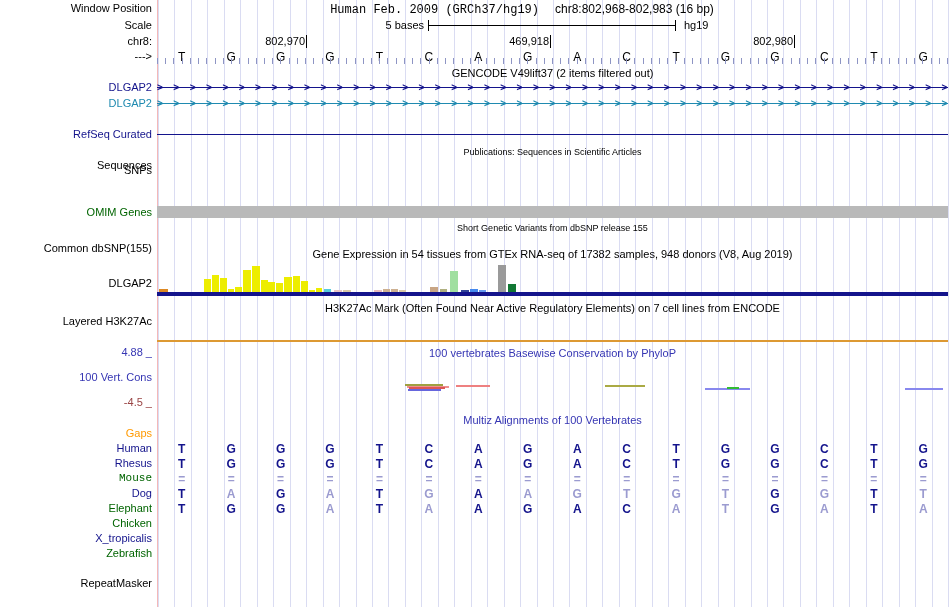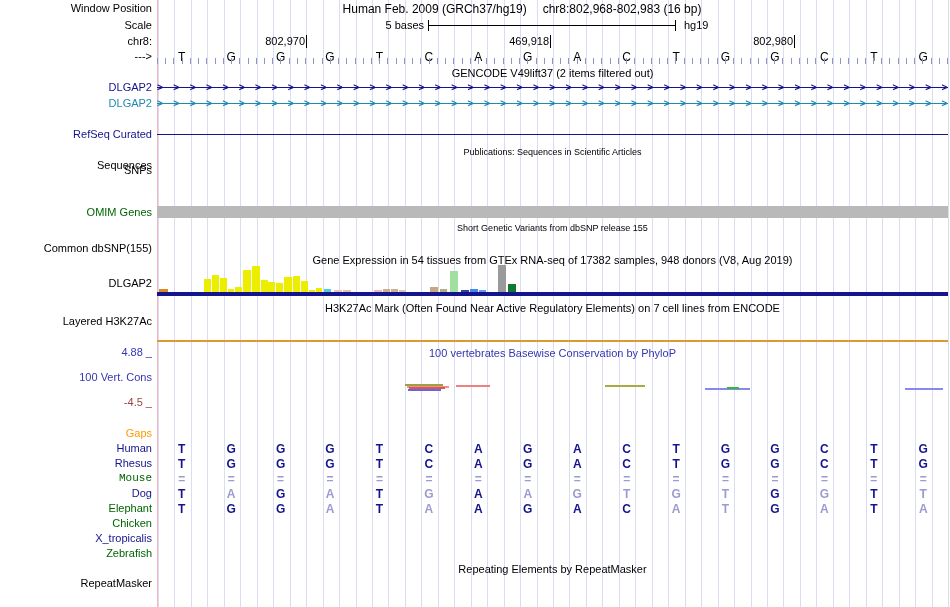--- a/index.html
+++ b/index.html
@@ -13,7 +13,7 @@
   .cap{position:absolute;left:157px;width:791px;text-align:center;white-space:nowrap;font-size:11px;line-height:13px;}
   .cap.small{font-size:9px;}
   .title{position:absolute;left:157px;top:2px;width:730px;text-align:center;font-size:12px;}
-  .title .part1{margin-right:16px;}
+  .title .part1{margin-right:16px;font-family:Liberation Mono, monospace;}
   .coord{position:absolute;top:35px;height:13px;text-align:right;border-right:1px solid #000;padding-right:1px;font-size:11px;line-height:13px;}
   .scalebar{position:absolute;top:25px;height:0;border-top:1px solid #000;}
   .scaletick{position:absolute;top:20px;width:1px;height:11px;background:#000;}

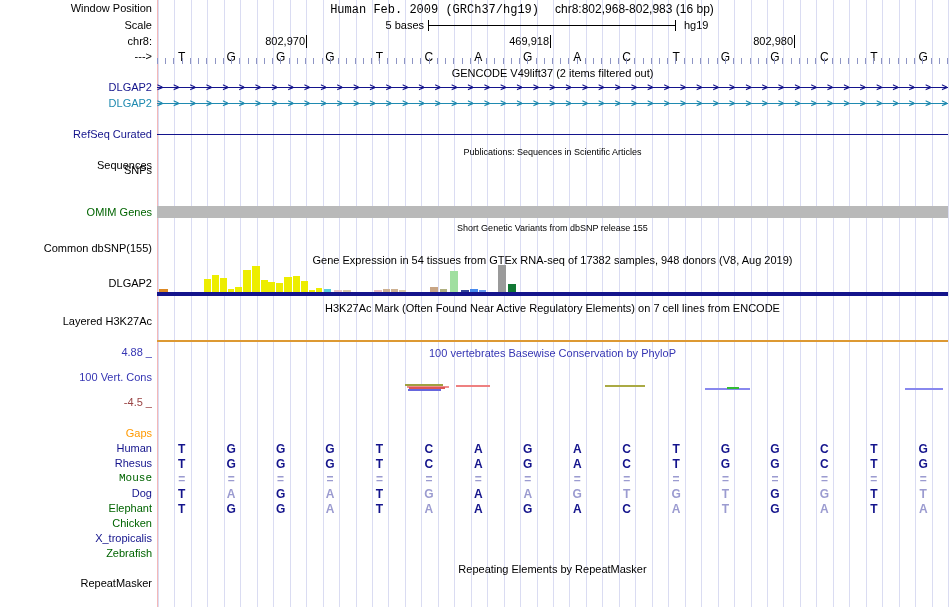--- a/index.html
+++ b/index.html
@@ -199,7 +199,7 @@
   <div class="cap small" style="top:222px">Short Genetic Variants from dbSNP release 155</div>
   <div class="lab" style="top:242px">Common dbSNP(155)</div>
 
-  <div class="cap" style="top:254px">Gene Expression in 54 tissues from GTEx RNA-seq of 17382 samples, 948 donors (V8, Aug 2019)</div>
+  <div class="cap" style="top:248px">Gene Expression in 54 tissues from GTEx RNA-seq of 17382 samples, 948 donors (V8, Aug 2019)</div>
   <div class="lab" style="top:277px">DLGAP2</div>
   <div id="gtex-bars">
       <div class="bar" style="left: 159px; width: 9px; top: 289px; height: 3px; background: rgb(221, 136, 34);"></div>

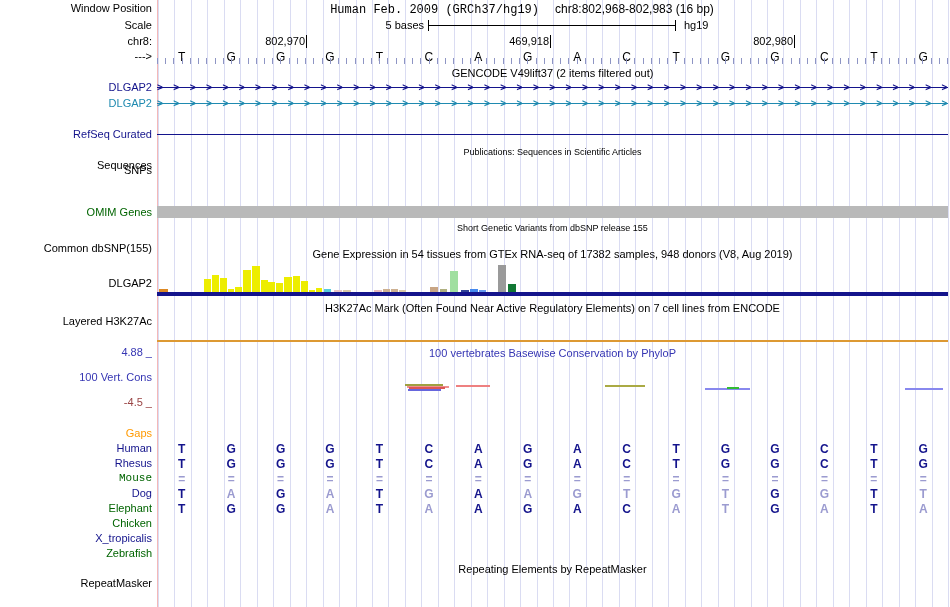--- a/index.html
+++ b/index.html
@@ -256,6 +256,7 @@
       <div class="bar" style="left: 905px; width: 38px; top: 388px; height: 2px; background: rgb(136, 136, 238);"></div>
     </div>
 
+  <div class="cap" style="top:414px;color:#3535b3">Multiz Alignments of 100 Vertebrates</div>
   <div id="aln-block">
       <div class="lab" style="top: 427px; color: rgb(255, 153, 0);">Gaps</div>
       <div class="aln-row" style="top: 427px;"></div>

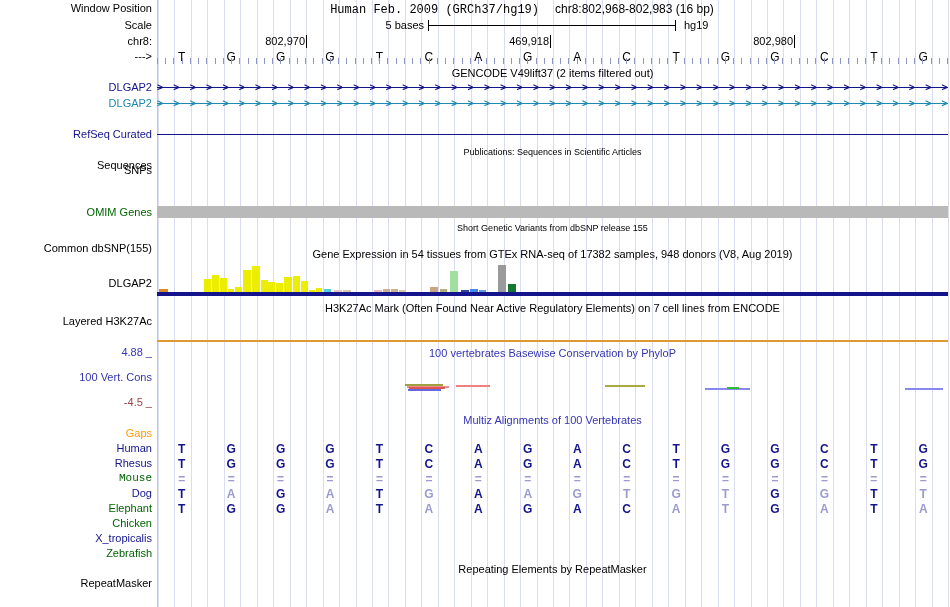--- a/index.html
+++ b/index.html
@@ -363,7 +363,6 @@
       <div class="aln-row" style="top: 547px;"></div>
     </div>
 
-  <div class="cap" style="top:563px">Repeating Elements by RepeatMasker</div>
   <div class="lab" style="top:577px">RepeatMasker</div>
 </div>
 

